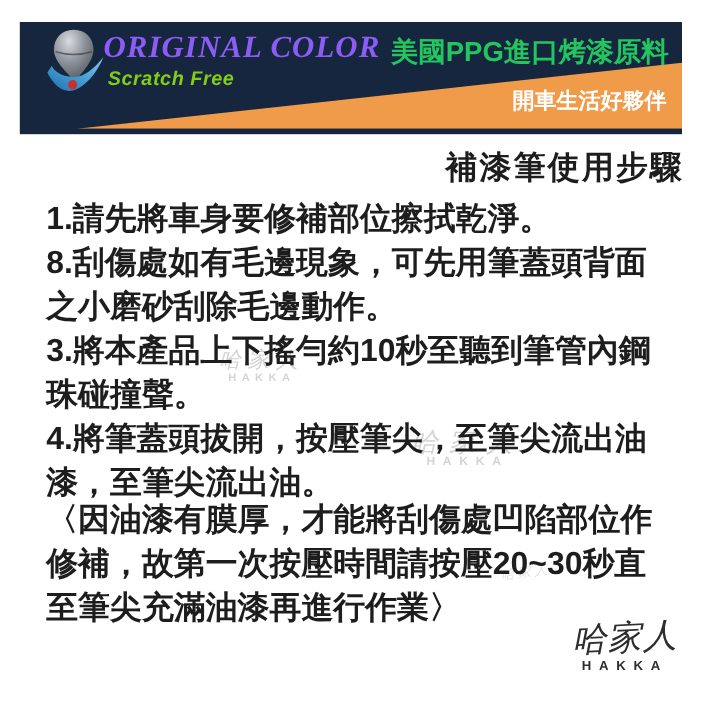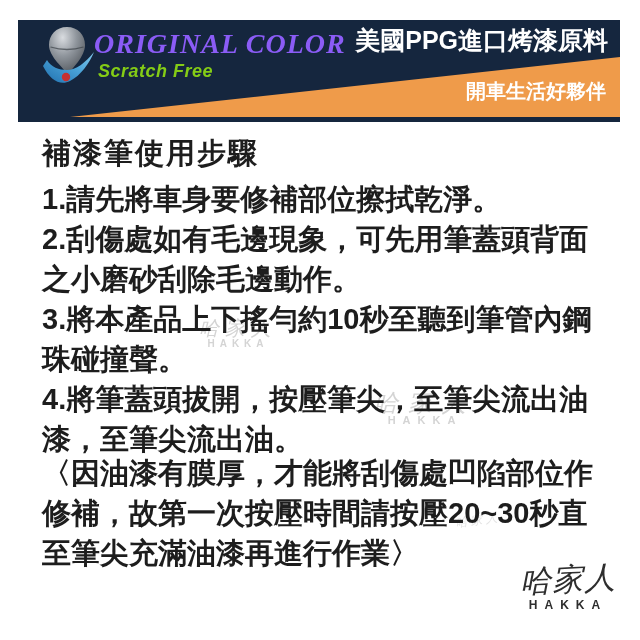--- a/index.html
+++ b/index.html
@@ -29,8 +29,8 @@
     letter-spacing:0.5px;white-space:nowrap;
   }
   .tag-top{
-    position:absolute;right:12px;top:4px;
-    font-size:25px;font-weight:700;color:#ffffff;white-space:nowrap;
+    position:absolute;right:12px;top:10px;
+    font-size:25px;font-weight:700;color:#22c55e;white-space:nowrap;
   }
   .tag-bottom{
     position:absolute;right:14px;top:58px;

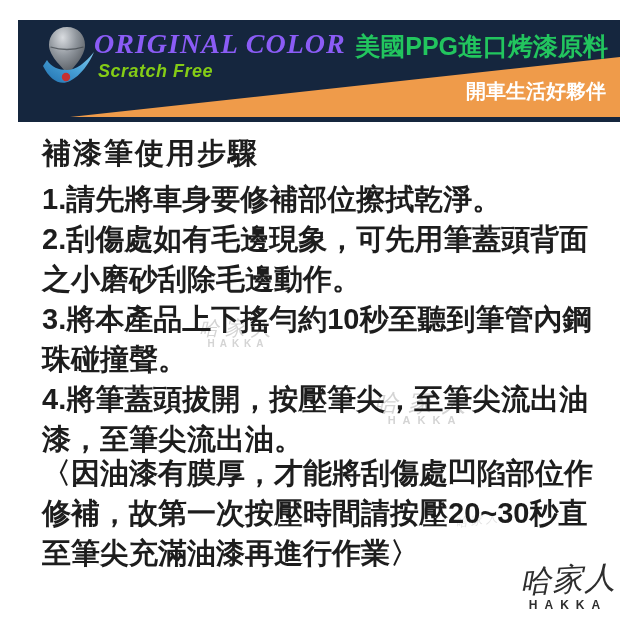--- a/index.html
+++ b/index.html
@@ -42,7 +42,7 @@
     color:#1d1d1d;font-weight:700;font-size:29px;line-height:40px;
     white-space:nowrap;z-index:2;
   }
-  .steps .title{letter-spacing:2px;margin-bottom:6px;}
+  .steps .title{letter-spacing:2px;margin-bottom:6px;text-align:right;}
   .steps .note-start{margin-top:-6px;}
   
   .wm{position:absolute;text-align:center;color:#d4d4d4;z-index:1;

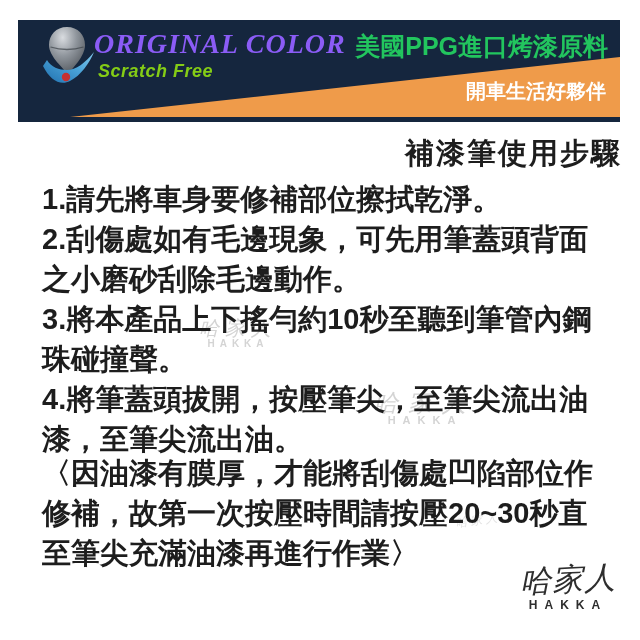--- a/index.html
+++ b/index.html
@@ -107,7 +107,7 @@
   <div class="steps">
     <div class="title">補漆筆使用步驟</div>
     <div>1.請先將車身要修補部位擦拭乾淨。</div>
-    <div>2.刮傷處如有毛邊現象，可先用筆蓋頭背面</div>
+    <div>8.刮傷處如有毛邊現象，可先用筆蓋頭背面</div>
     <div>之小磨砂刮除毛邊動作。</div>
     <div>3.將本產品上下搖勻約10秒至聽到筆管內鋼</div>
     <div>珠碰撞聲。</div>

